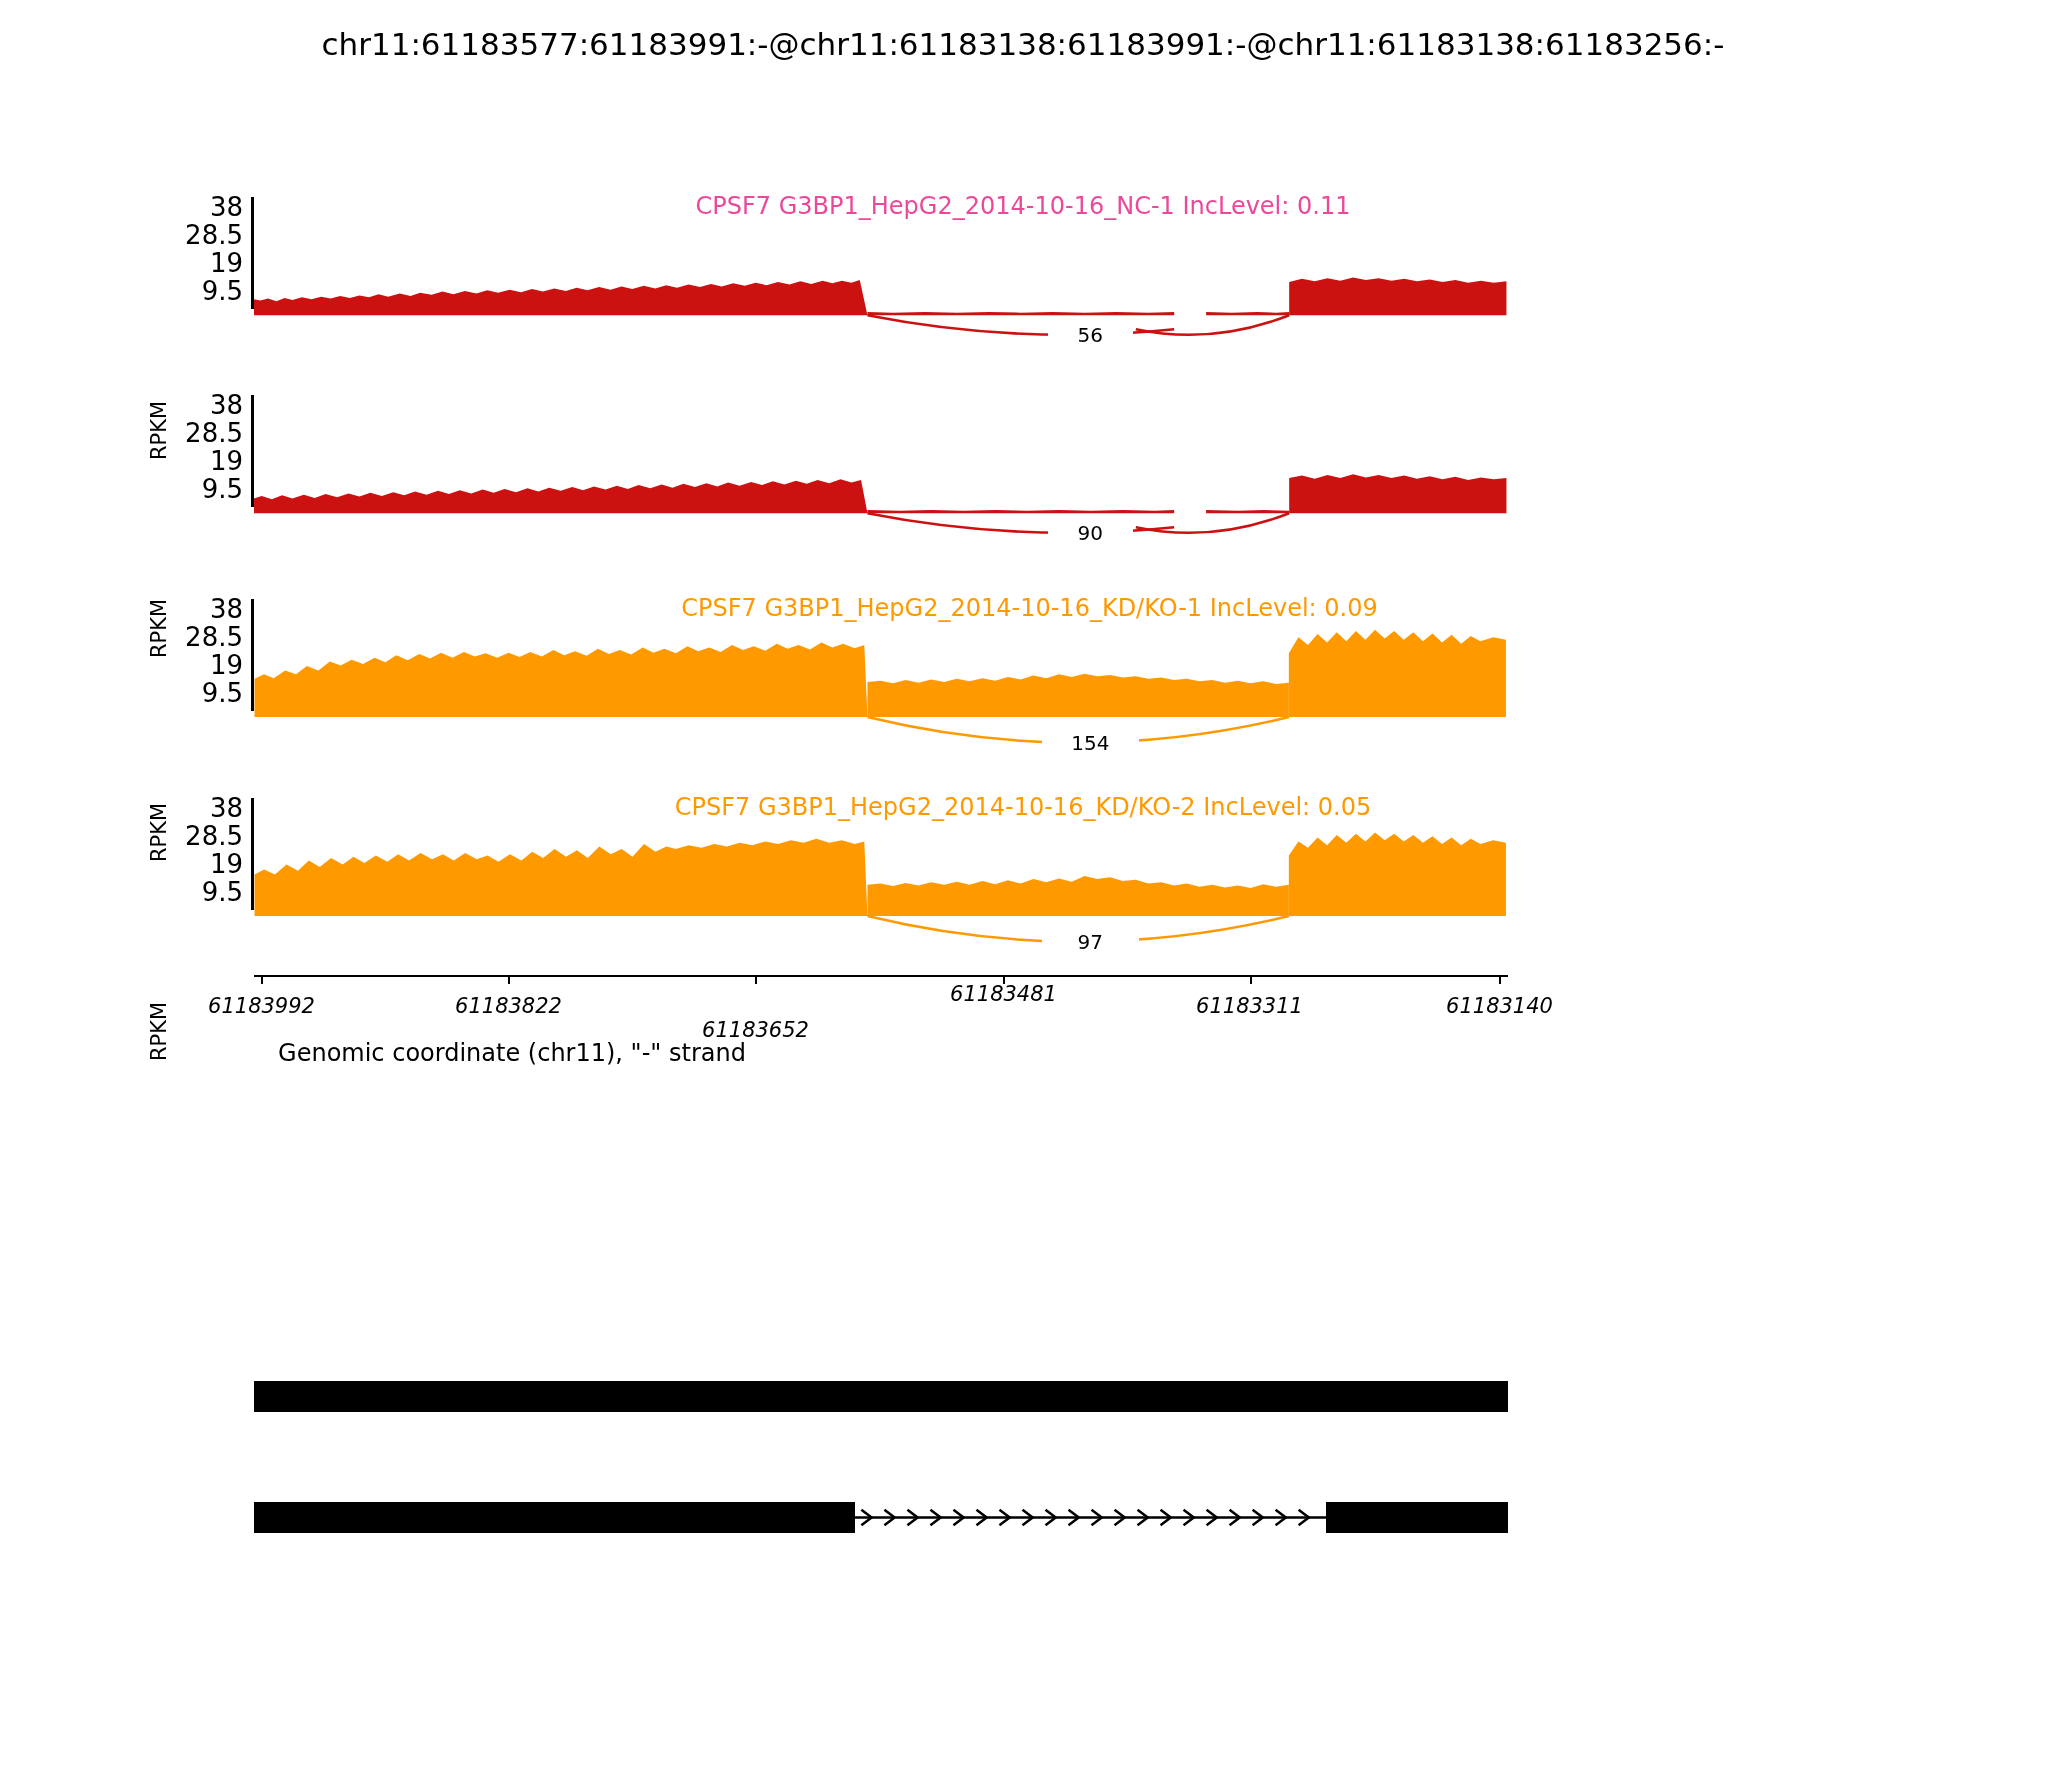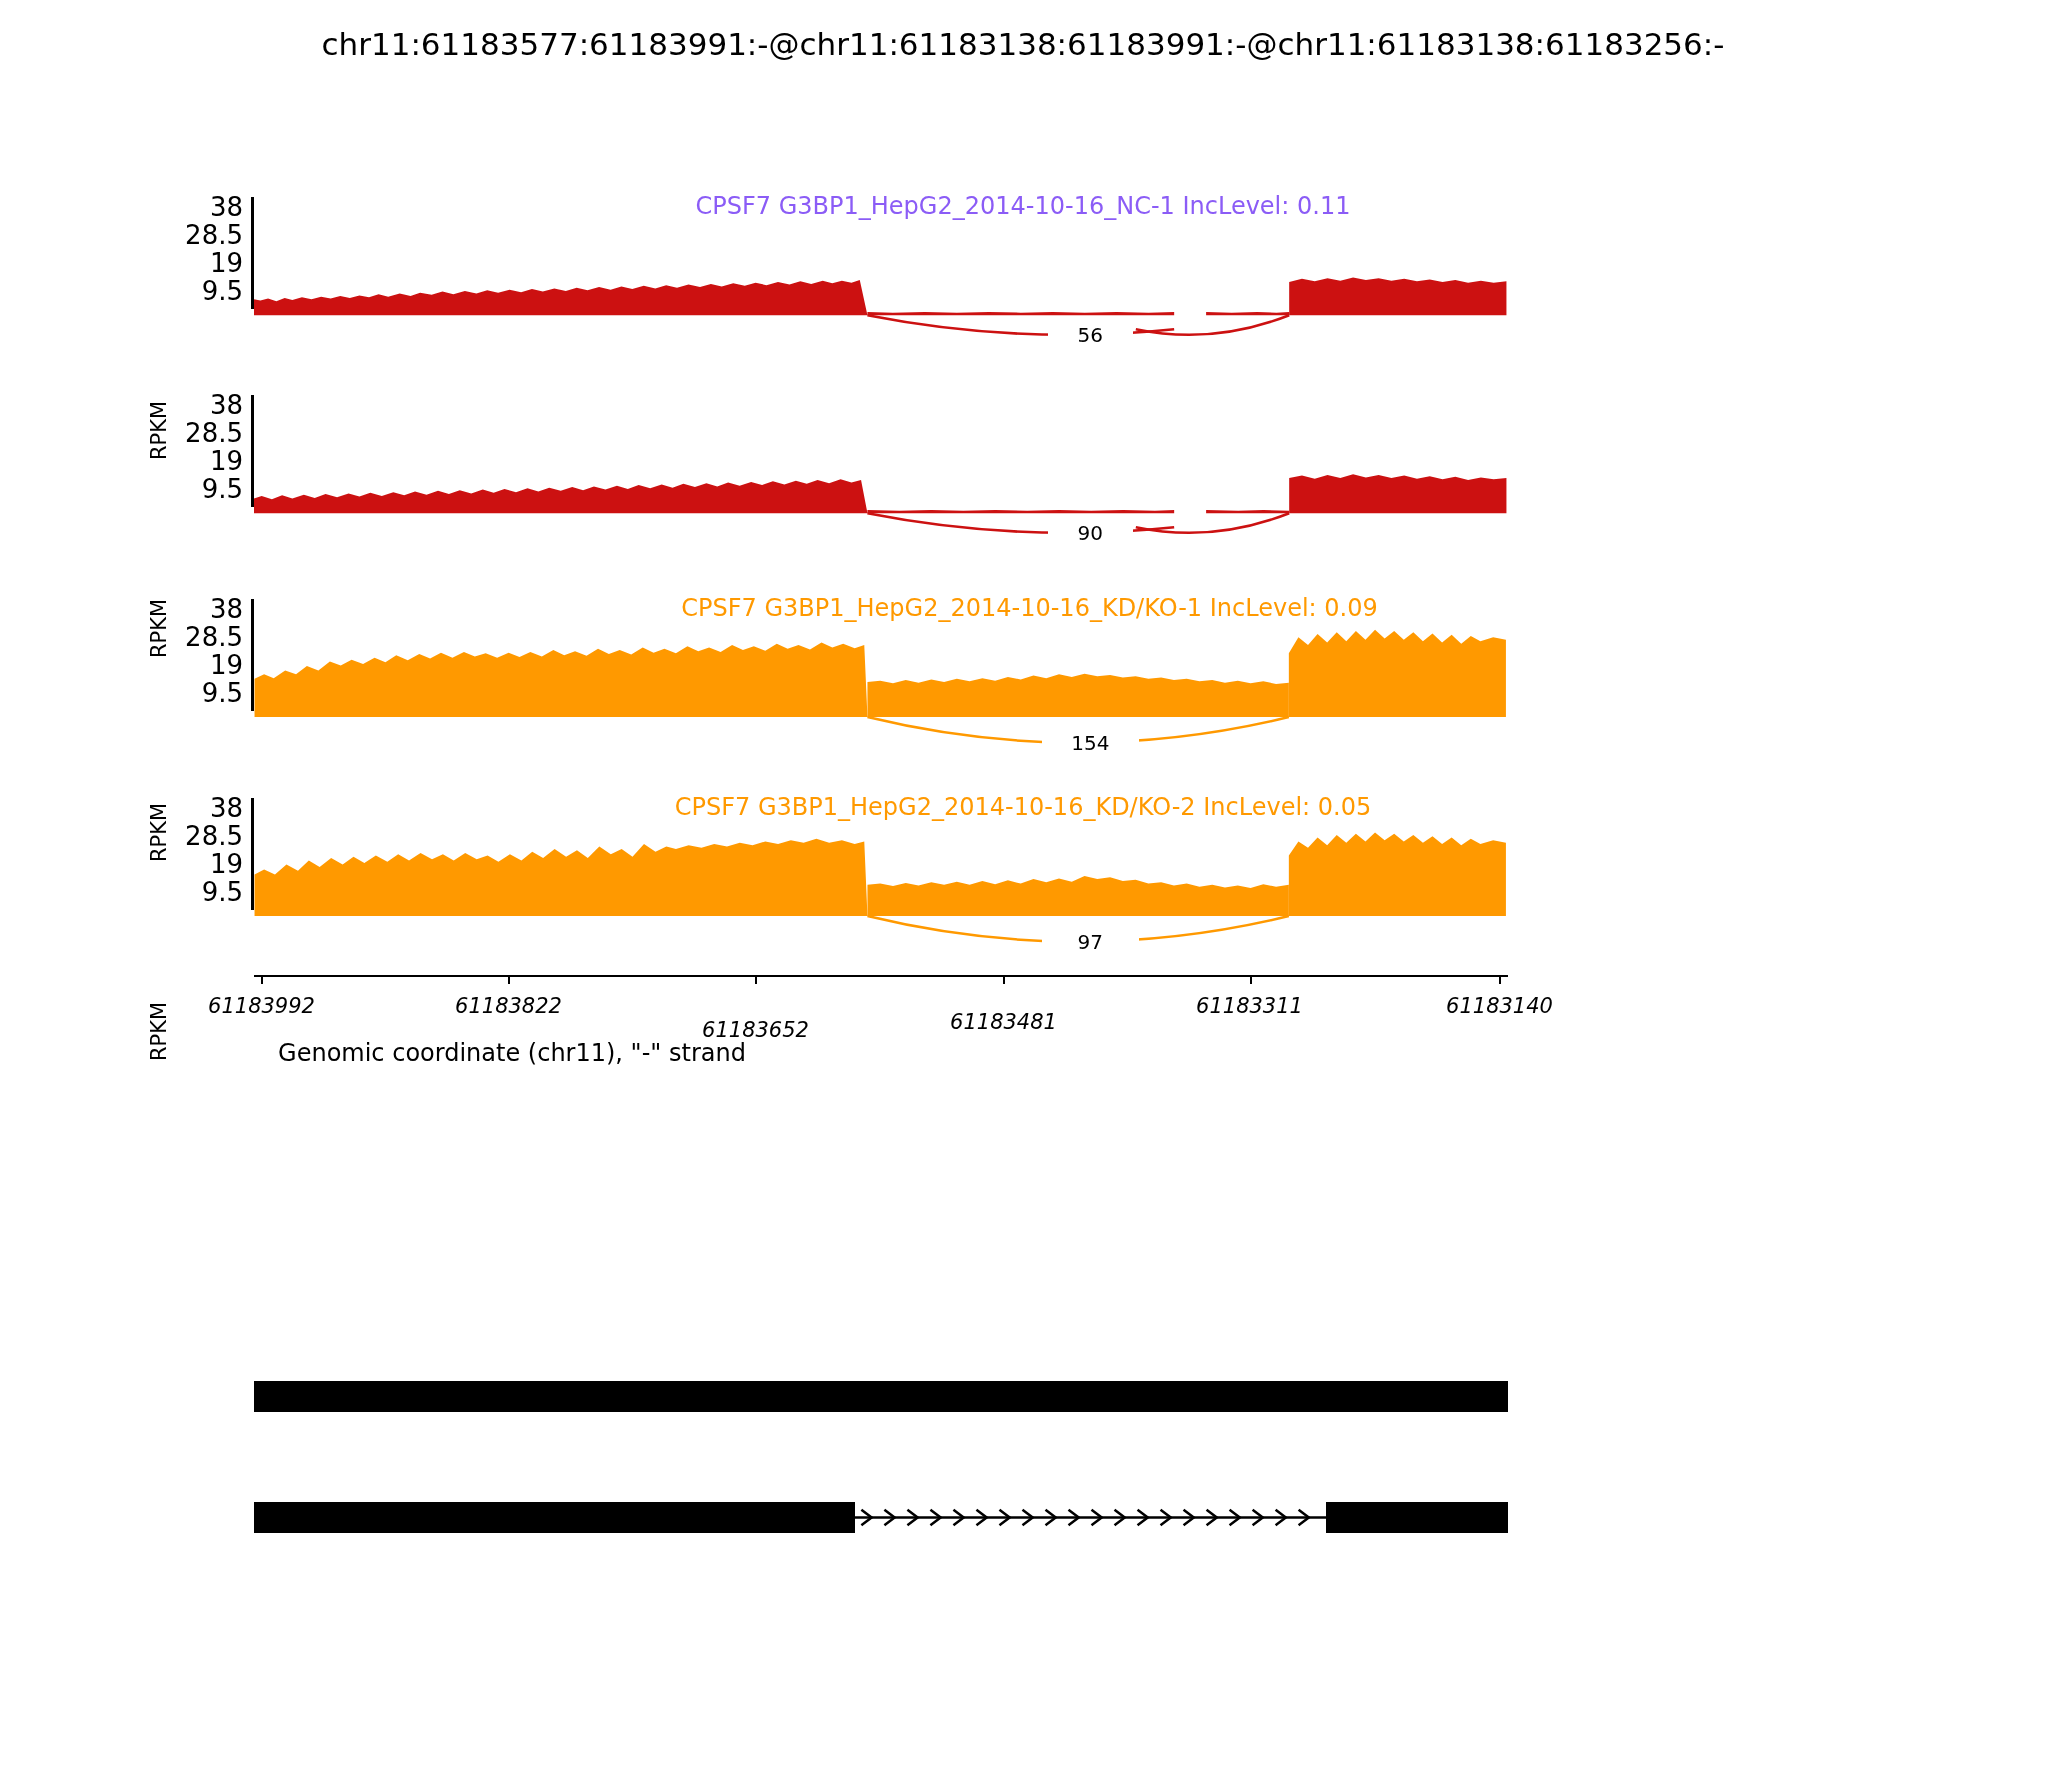--- a/index.html
+++ b/index.html
@@ -120,7 +120,7 @@
     <div class="ytick" style="left:160px; top:56px; width:83px;">19</div>
     <div class="ytick" style="left:160px; top:84px; width:83px;">9.5</div>
     <div class="axis-line" style="left:251px; top:5.1px; width:2.6px; height:112px;"></div>
-    <div class="track-label" style="left:0; top:0px; width:2046px; color:#8b5cf6;">CPSF7 G3BP1_HepG2_2014-10-16_NC-1 IncLevel: 0.11</div>
+    <div class="track-label" style="left:0; top:0px; width:2046px; color:#ec4899;">CPSF7 G3BP1_HepG2_2014-10-16_NC-1 IncLevel: 0.11</div>
 
     <svg class="cov-svg" width="1278" height="147" style="left:254px; top:5.1px;" viewBox="0 0 2000 230">
       <path fill="#cc1111" stroke="none" d="M0,185 L0,160 L10,162 L22,159 L35,163 L48,158 L60,161 L75,157 L90,160 L105,156 L120,159 L135,155 L150,158 L165,154 L180,157 L195,152 L210,156 L228,151 L245,155 L260,150 L278,153 L295,148 L312,152 L330,147 L348,151 L365,146 L382,150 L400,145 L418,149 L435,144 L452,148 L470,143 L488,147 L505,142 L522,146 L540,141 L558,145 L575,140 L592,144 L610,139 L628,143 L645,138 L662,142 L680,137 L698,141 L715,136 L732,140 L750,135 L768,139 L785,134 L802,138 L820,133 L838,137 L855,132 L872,136 L890,131 L905,135 L920,131 L935,134 L948,130 L960,185 Z"></path>

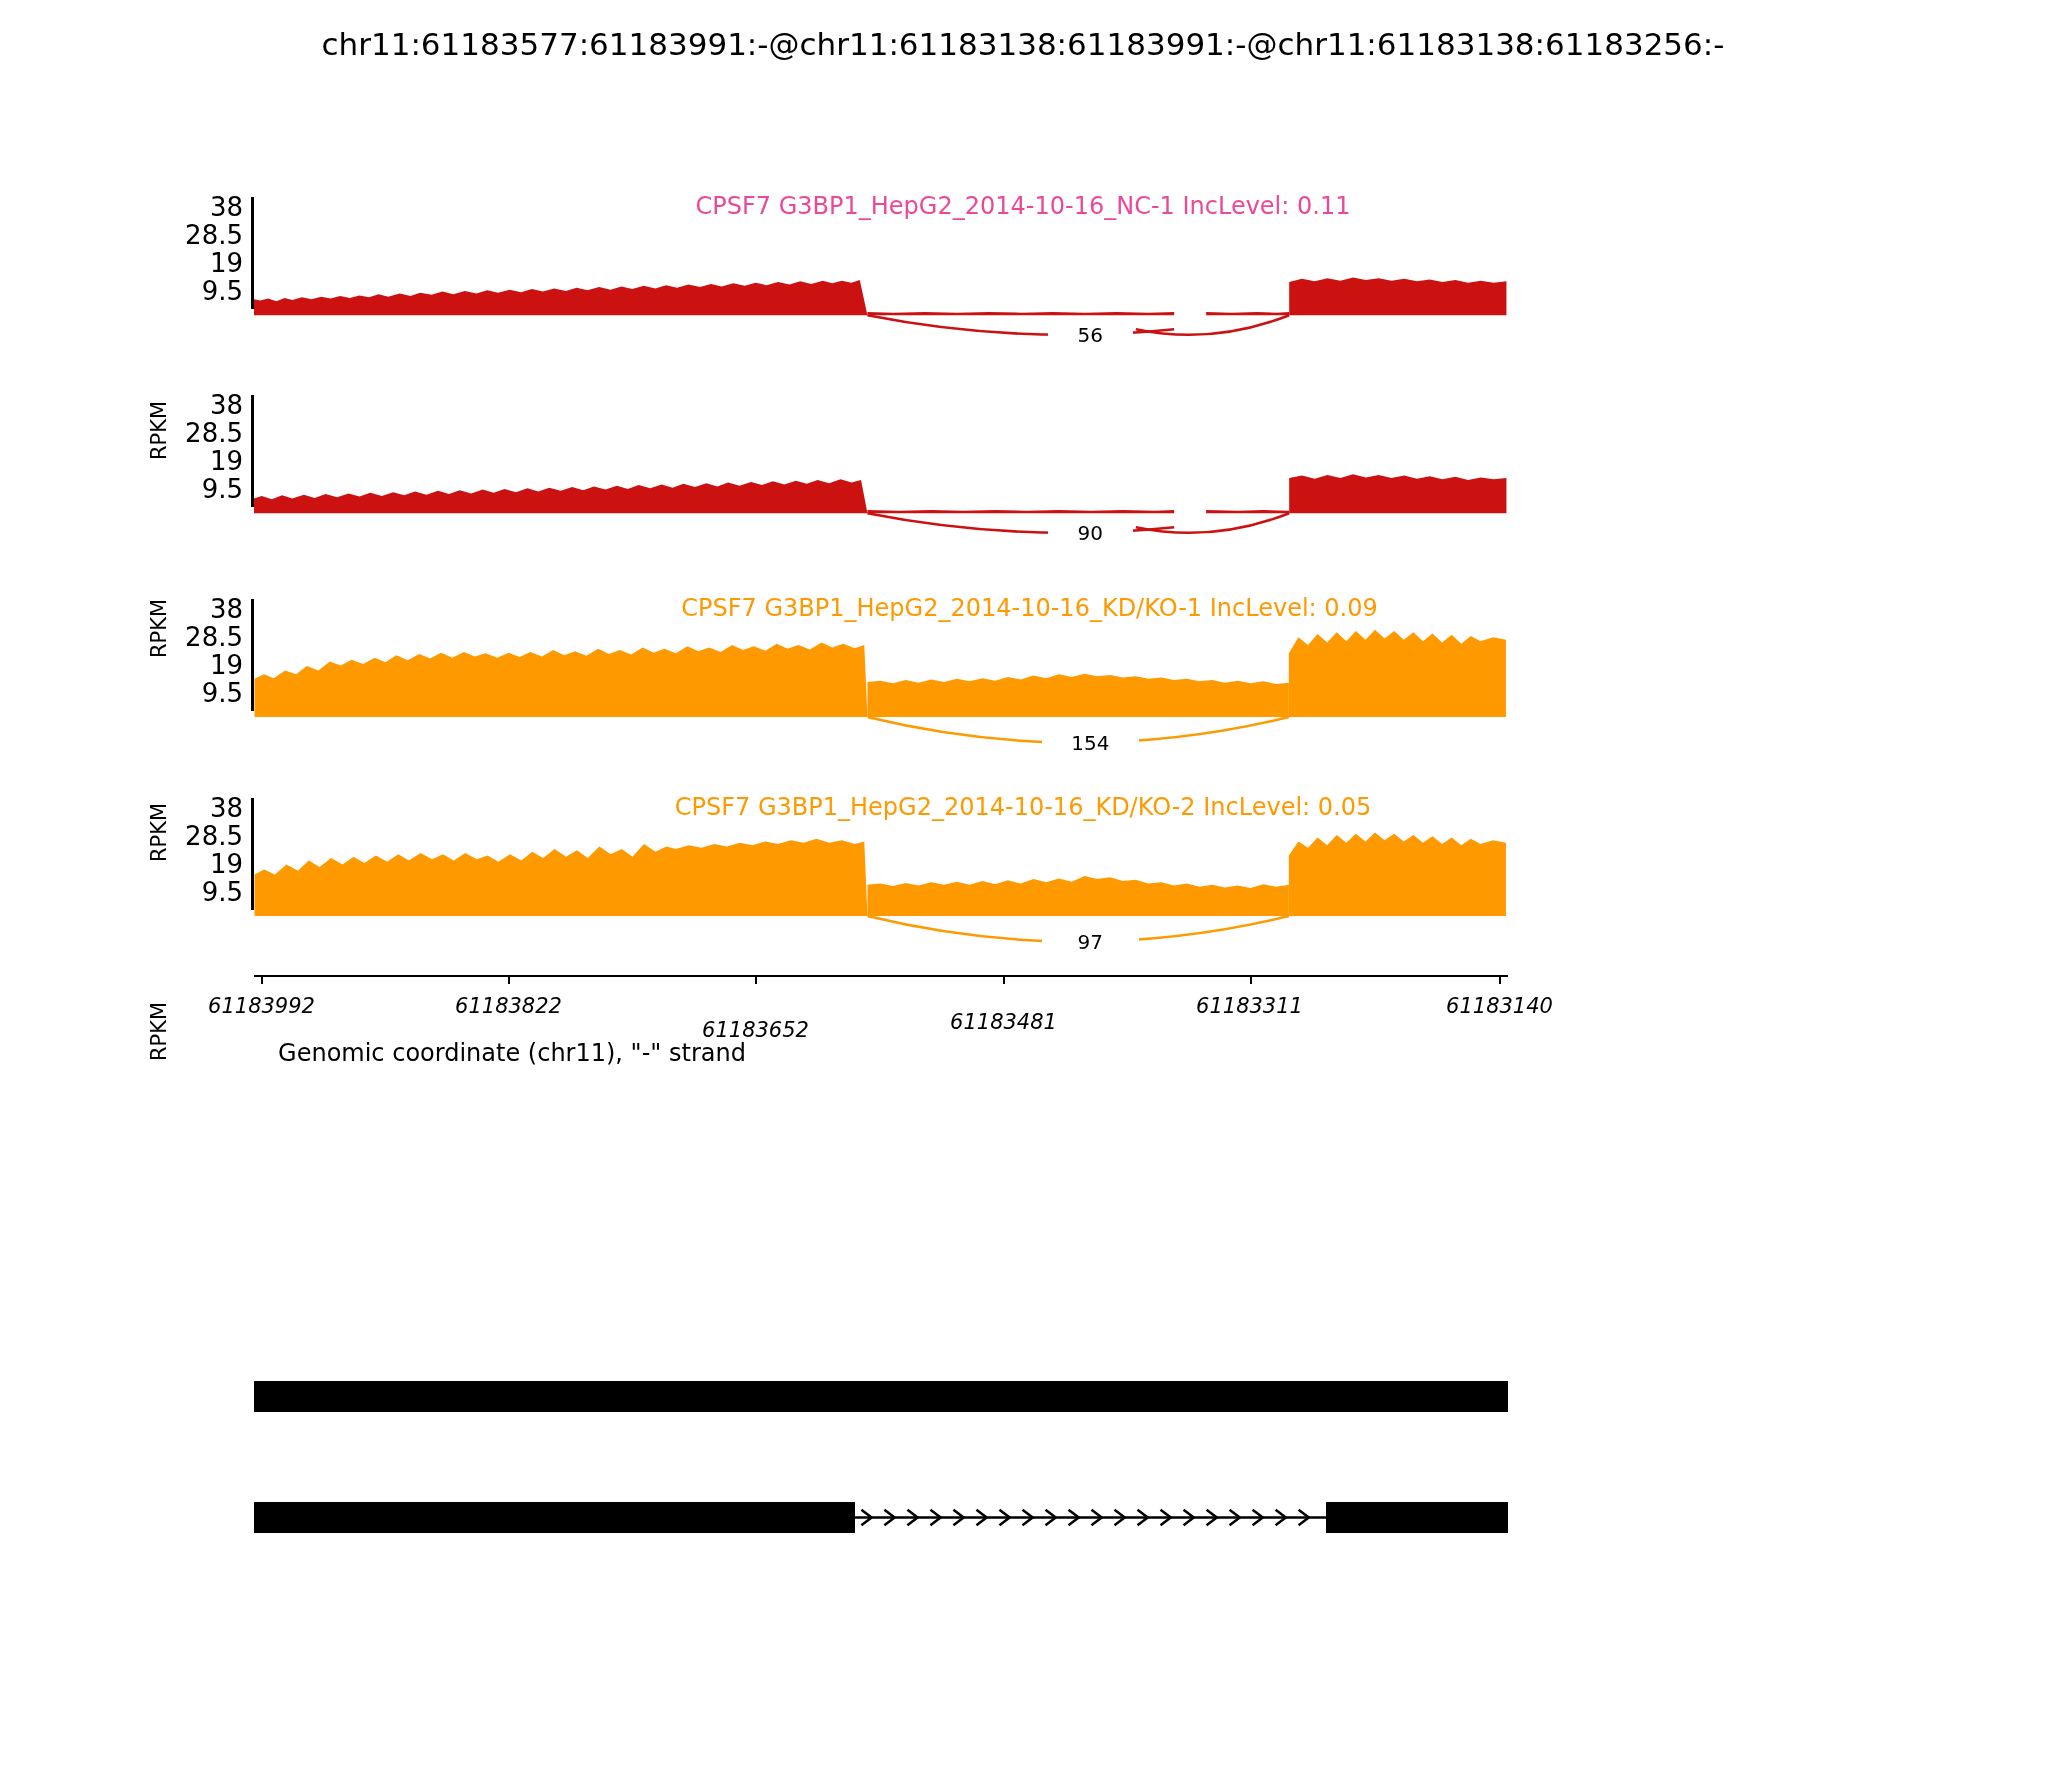--- a/index.html
+++ b/index.html
@@ -200,7 +200,7 @@
     <div class="xtick-label" style="left:159px; top:994px; width:205px;">61183992</div>
     <div class="xtick-label" style="left:406px; top:994px; width:205px;">61183822</div>
     <div class="xtick-label" style="left:653px; top:994px; width:205px;margin-top:24px;">61183652</div>
-    <div class="xtick-label" style="left:901px; top:1010px; width:205px;">61183481</div>
+    <div class="xtick-label" style="left:901px; top:982px; width:205px;">61183481</div>
     <div class="xtick-label" style="left:1147px; top:994px; width:205px;">61183311</div>
     <div class="xtick-label" style="left:1397px; top:994px; width:205px;">61183140</div>
 

